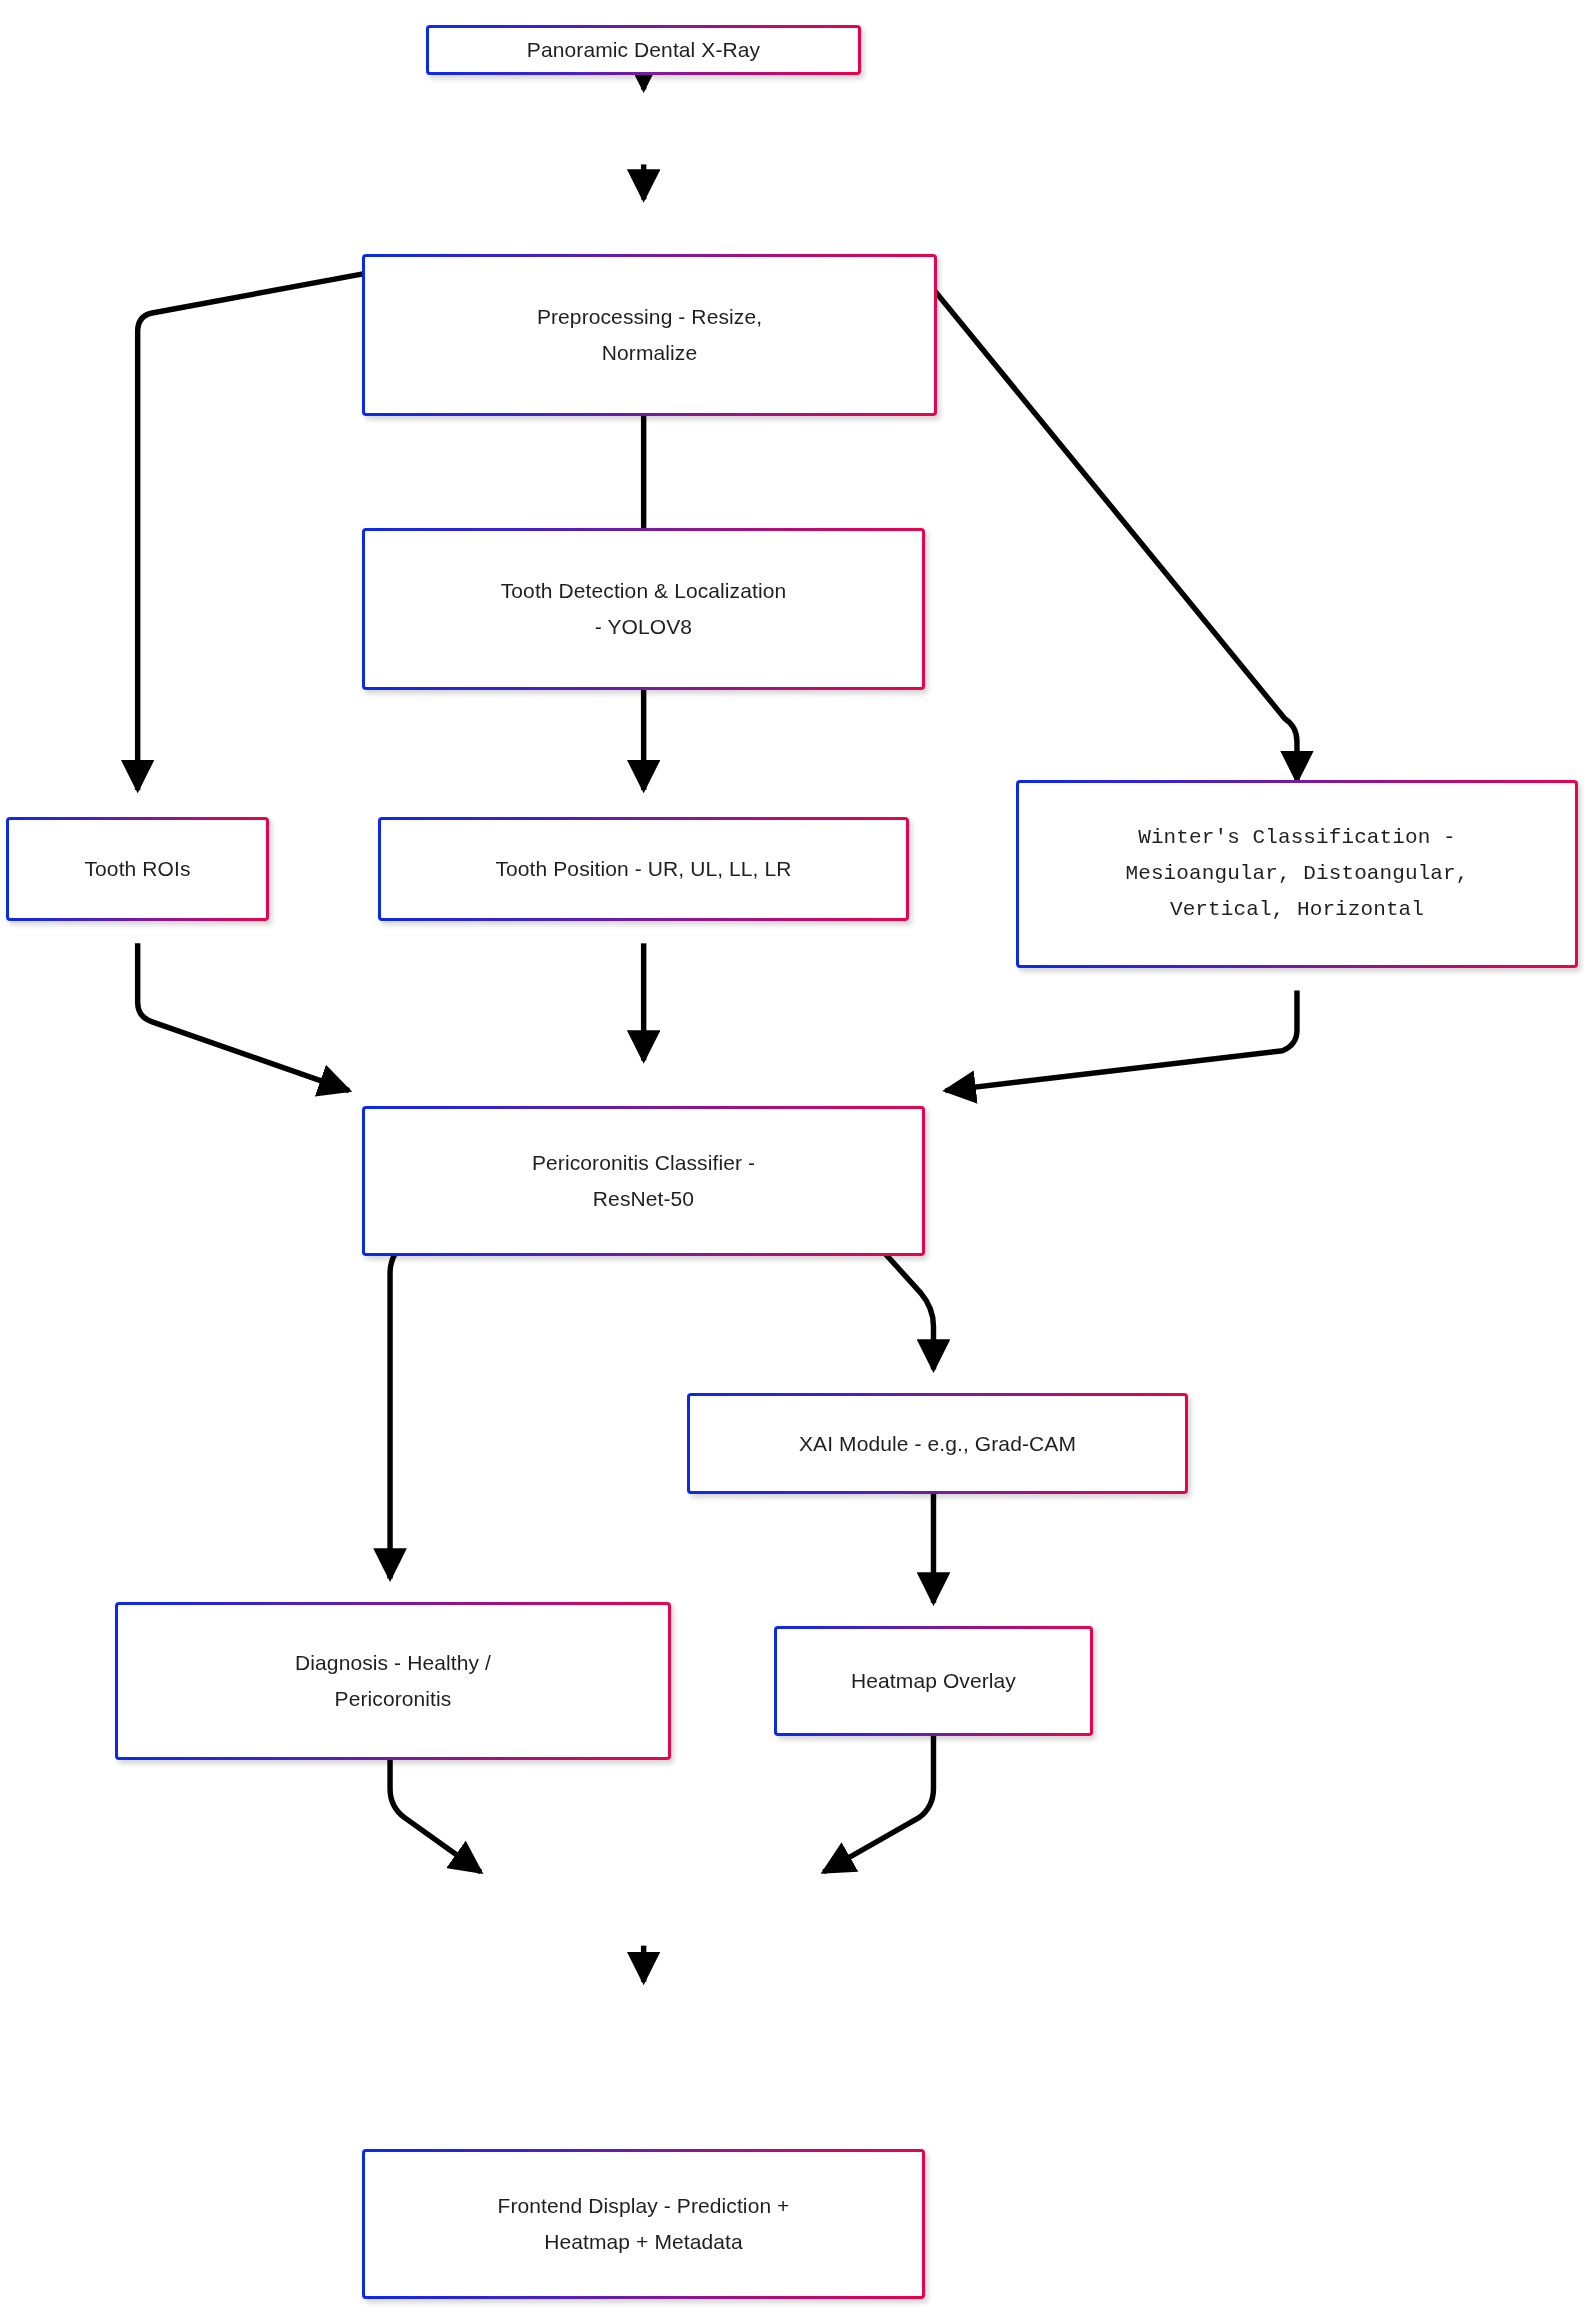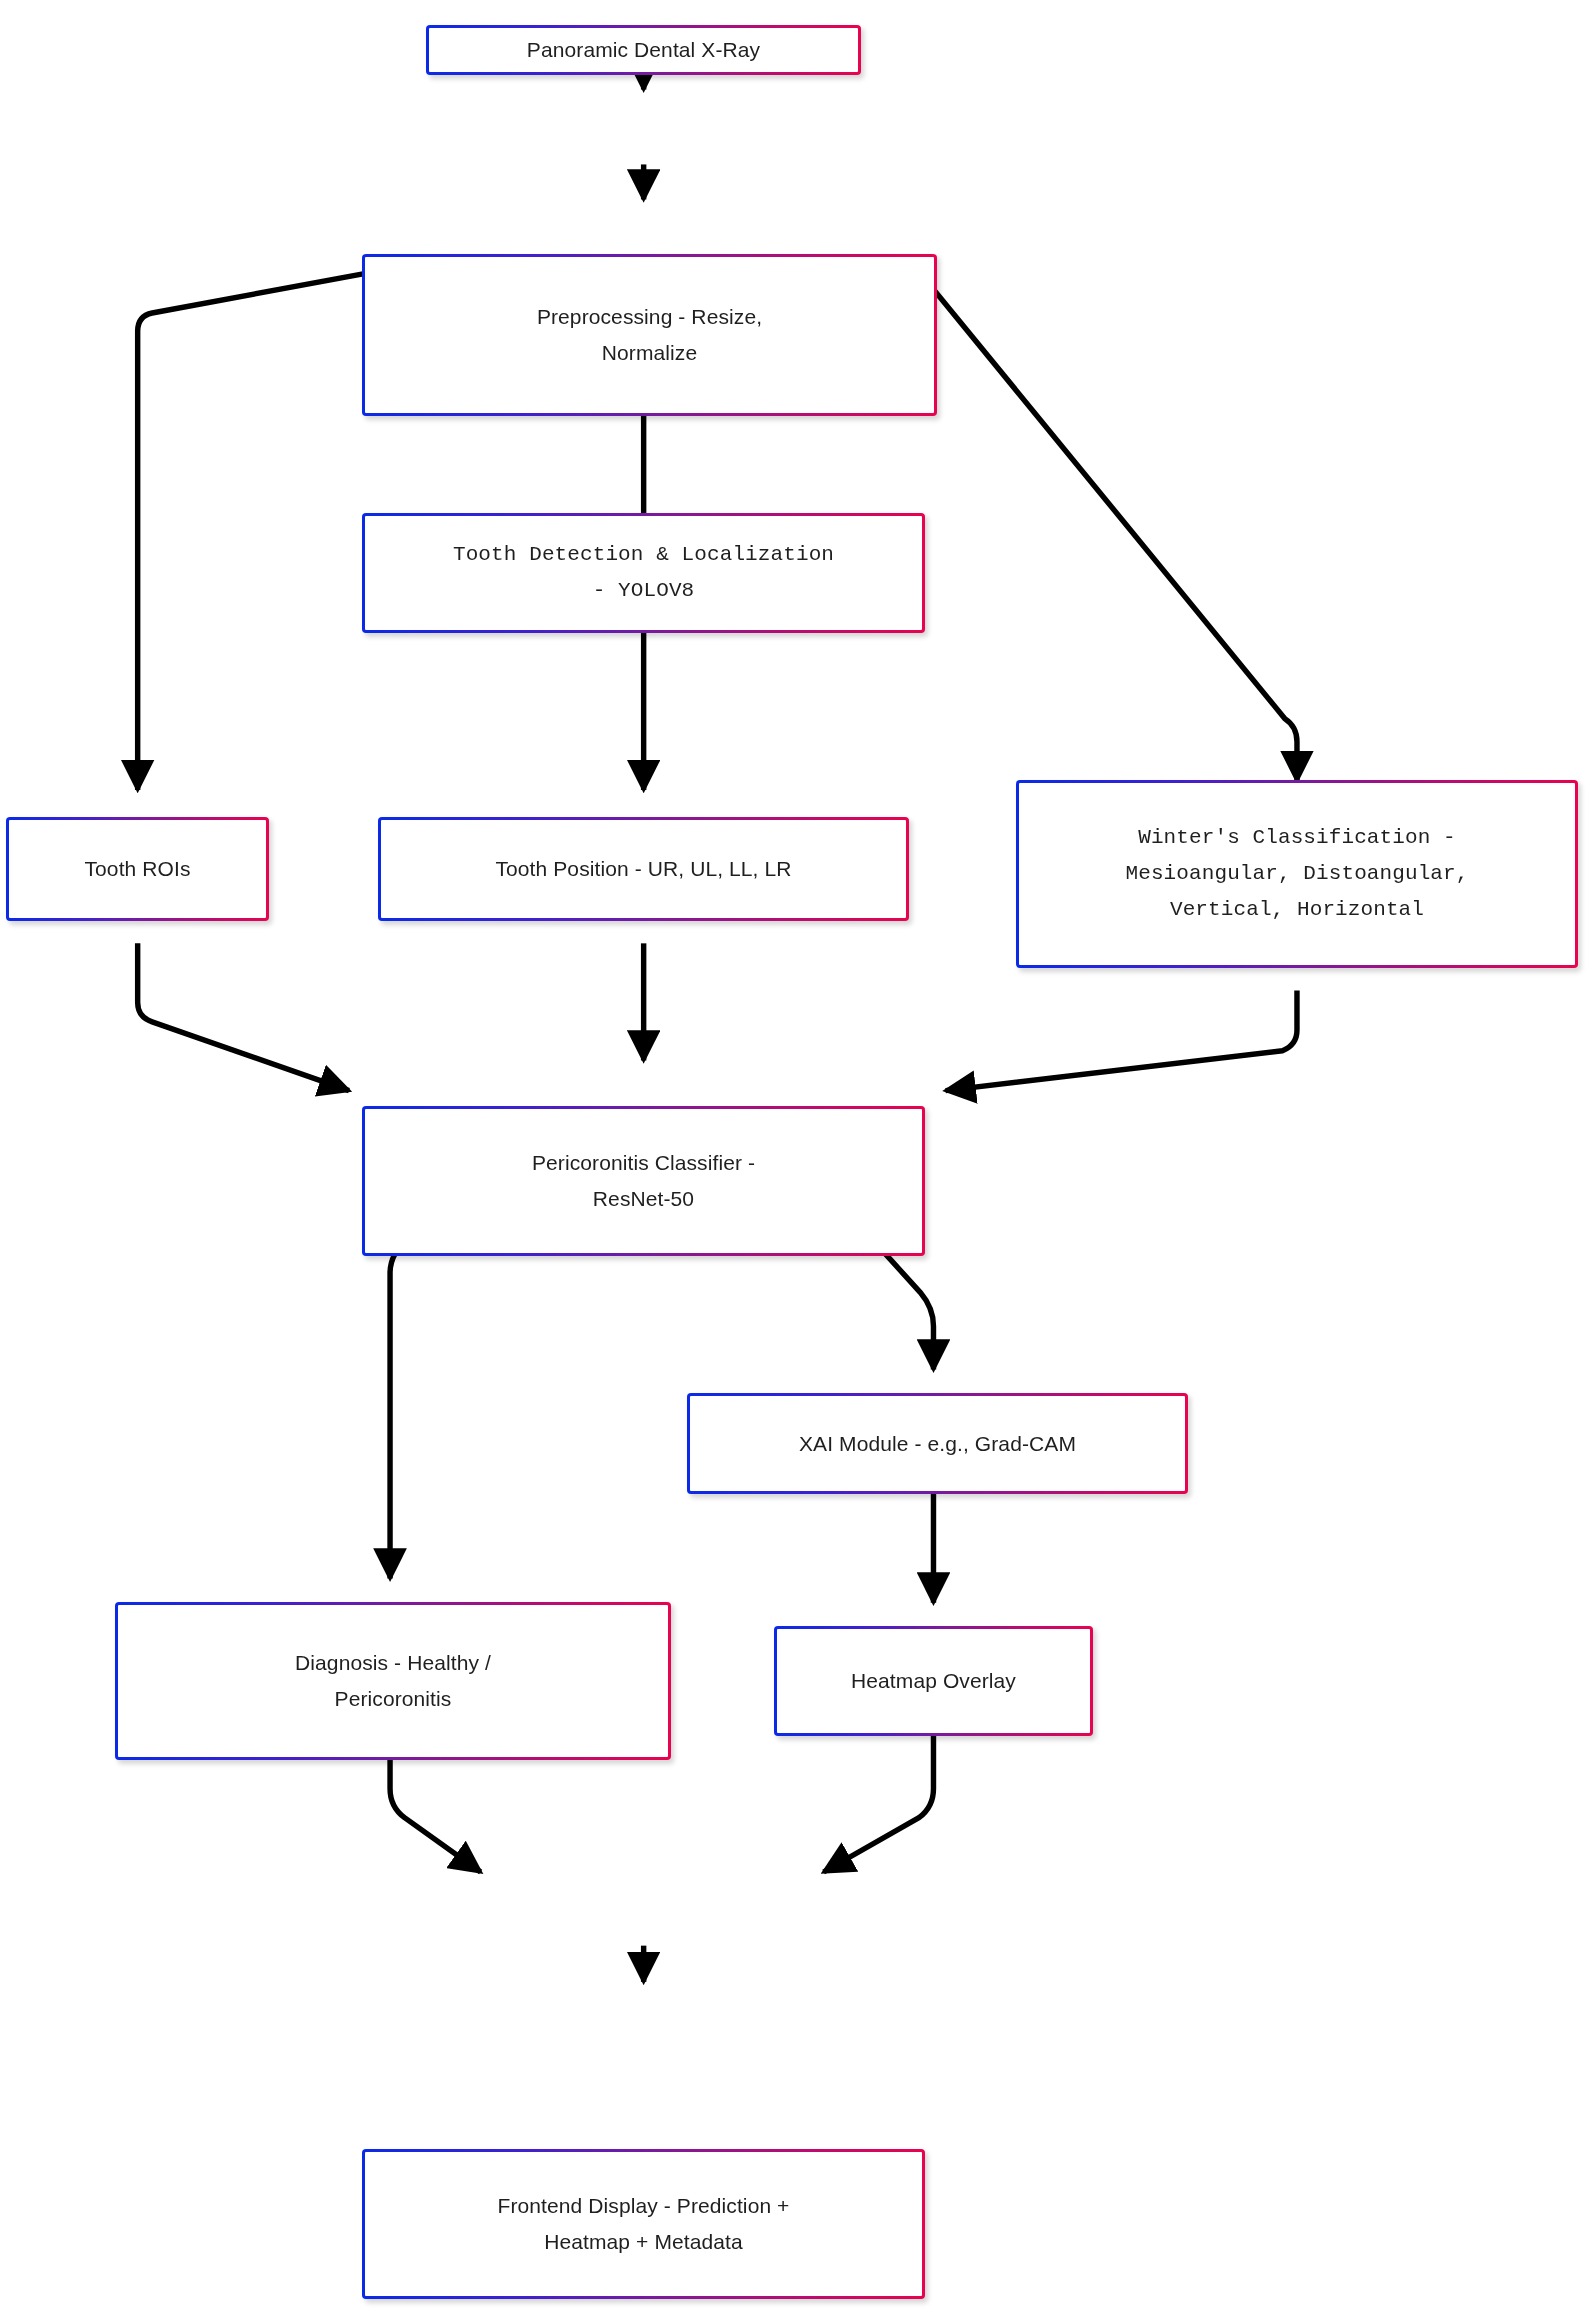--- a/index.html
+++ b/index.html
@@ -101,7 +101,7 @@
 Normalize</span>
   </div>
 
-  <div class="node" style="left:362px; top:494px; width:563px; height:120px;font-family:Liberation Mono, monospace;">
+  <div class="node" style="left:362px; top:509px; width:563px; height:162px;">
     <span class="label">Tooth Detection &amp; Localization
 - YOLOV8</span>
   </div>

